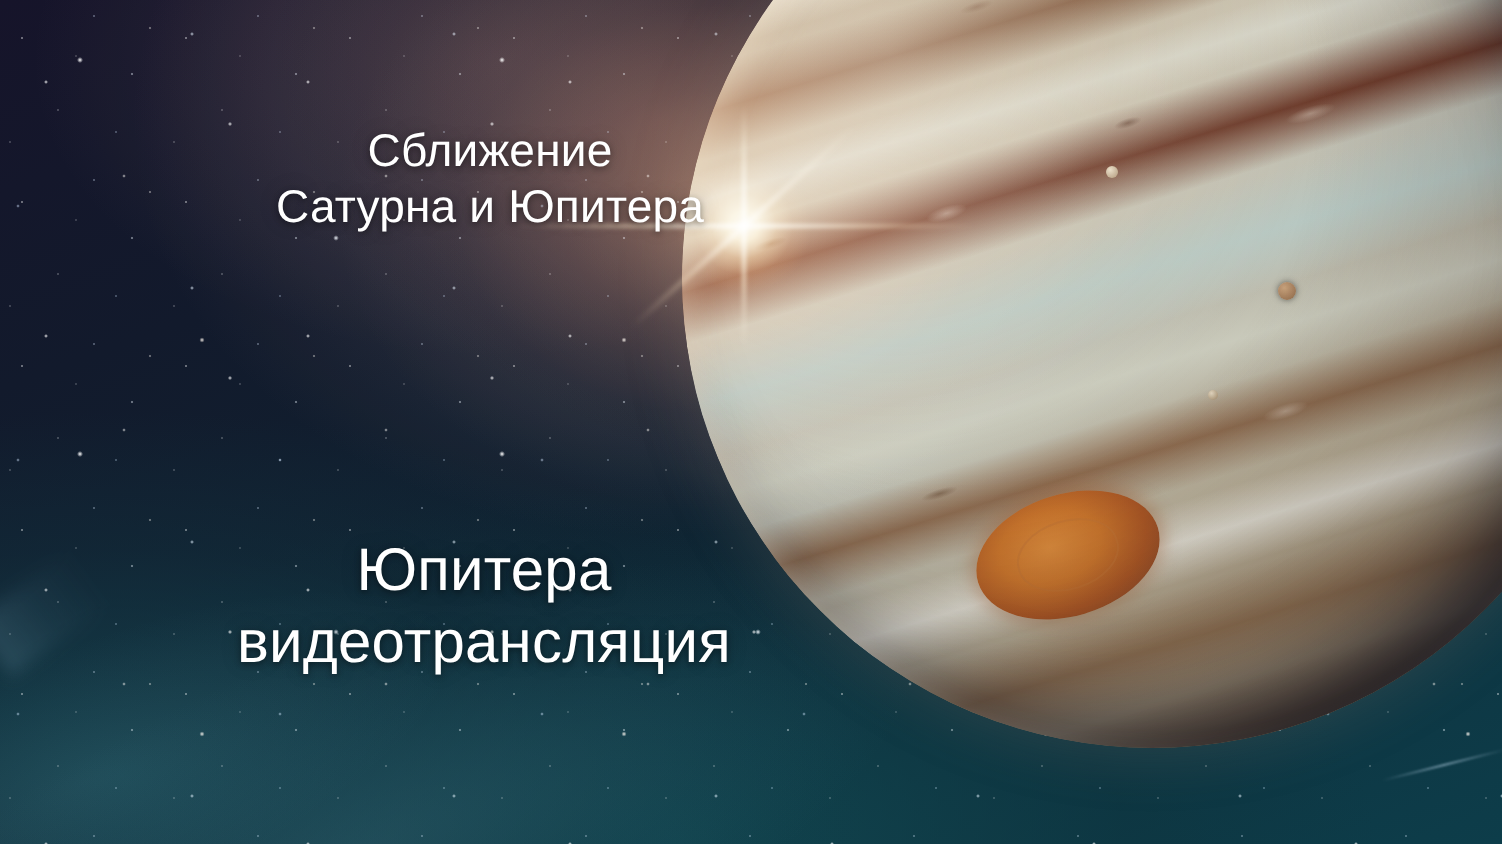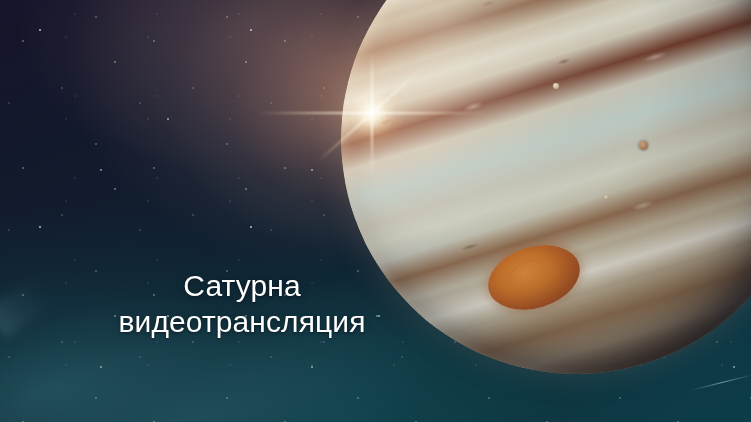--- a/index.html
+++ b/index.html
@@ -253,6 +253,8 @@
   <div id="flare-v"></div>
   <div id="flare-d"></div>
 
+  <div class="caption" id="caption-top">Сближение
+Сатурна и Юпитера</div>
 
   <div class="caption" id="caption-bottom">Сатурна
 видеотрансляция</div>

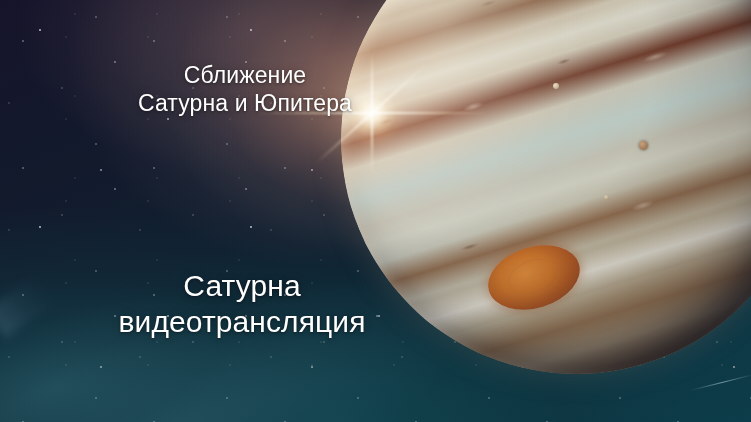--- a/index.html
+++ b/index.html
@@ -256,7 +256,7 @@
   <div class="caption" id="caption-top">Сближение
 Сатурна и Юпитера</div>
 
-  <div class="caption" id="caption-bottom">Сатурна
+  <div class="caption" id="caption-bottom">Юпитера
 видеотрансляция</div>
 
 </div>

